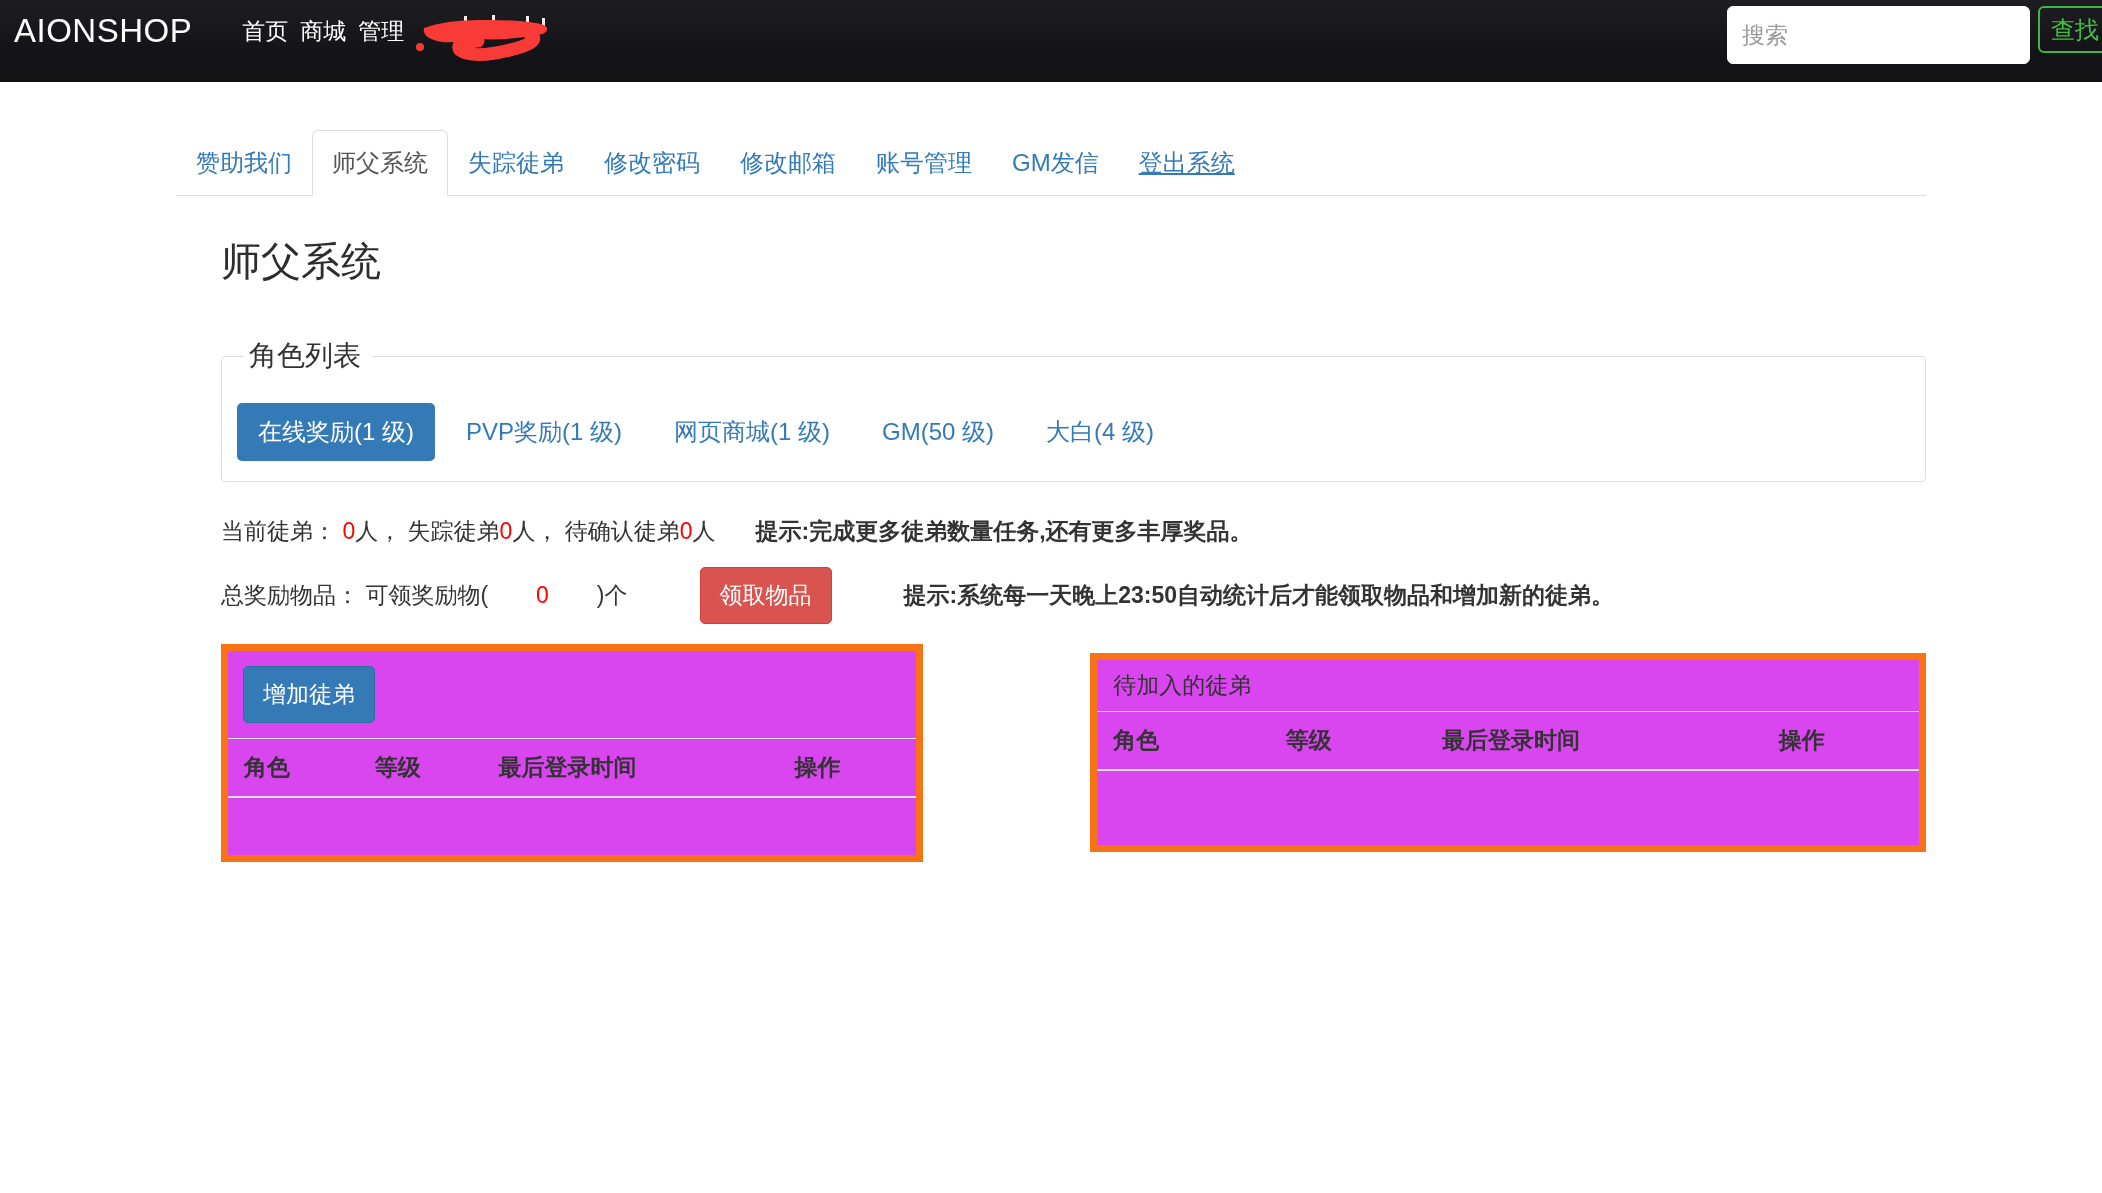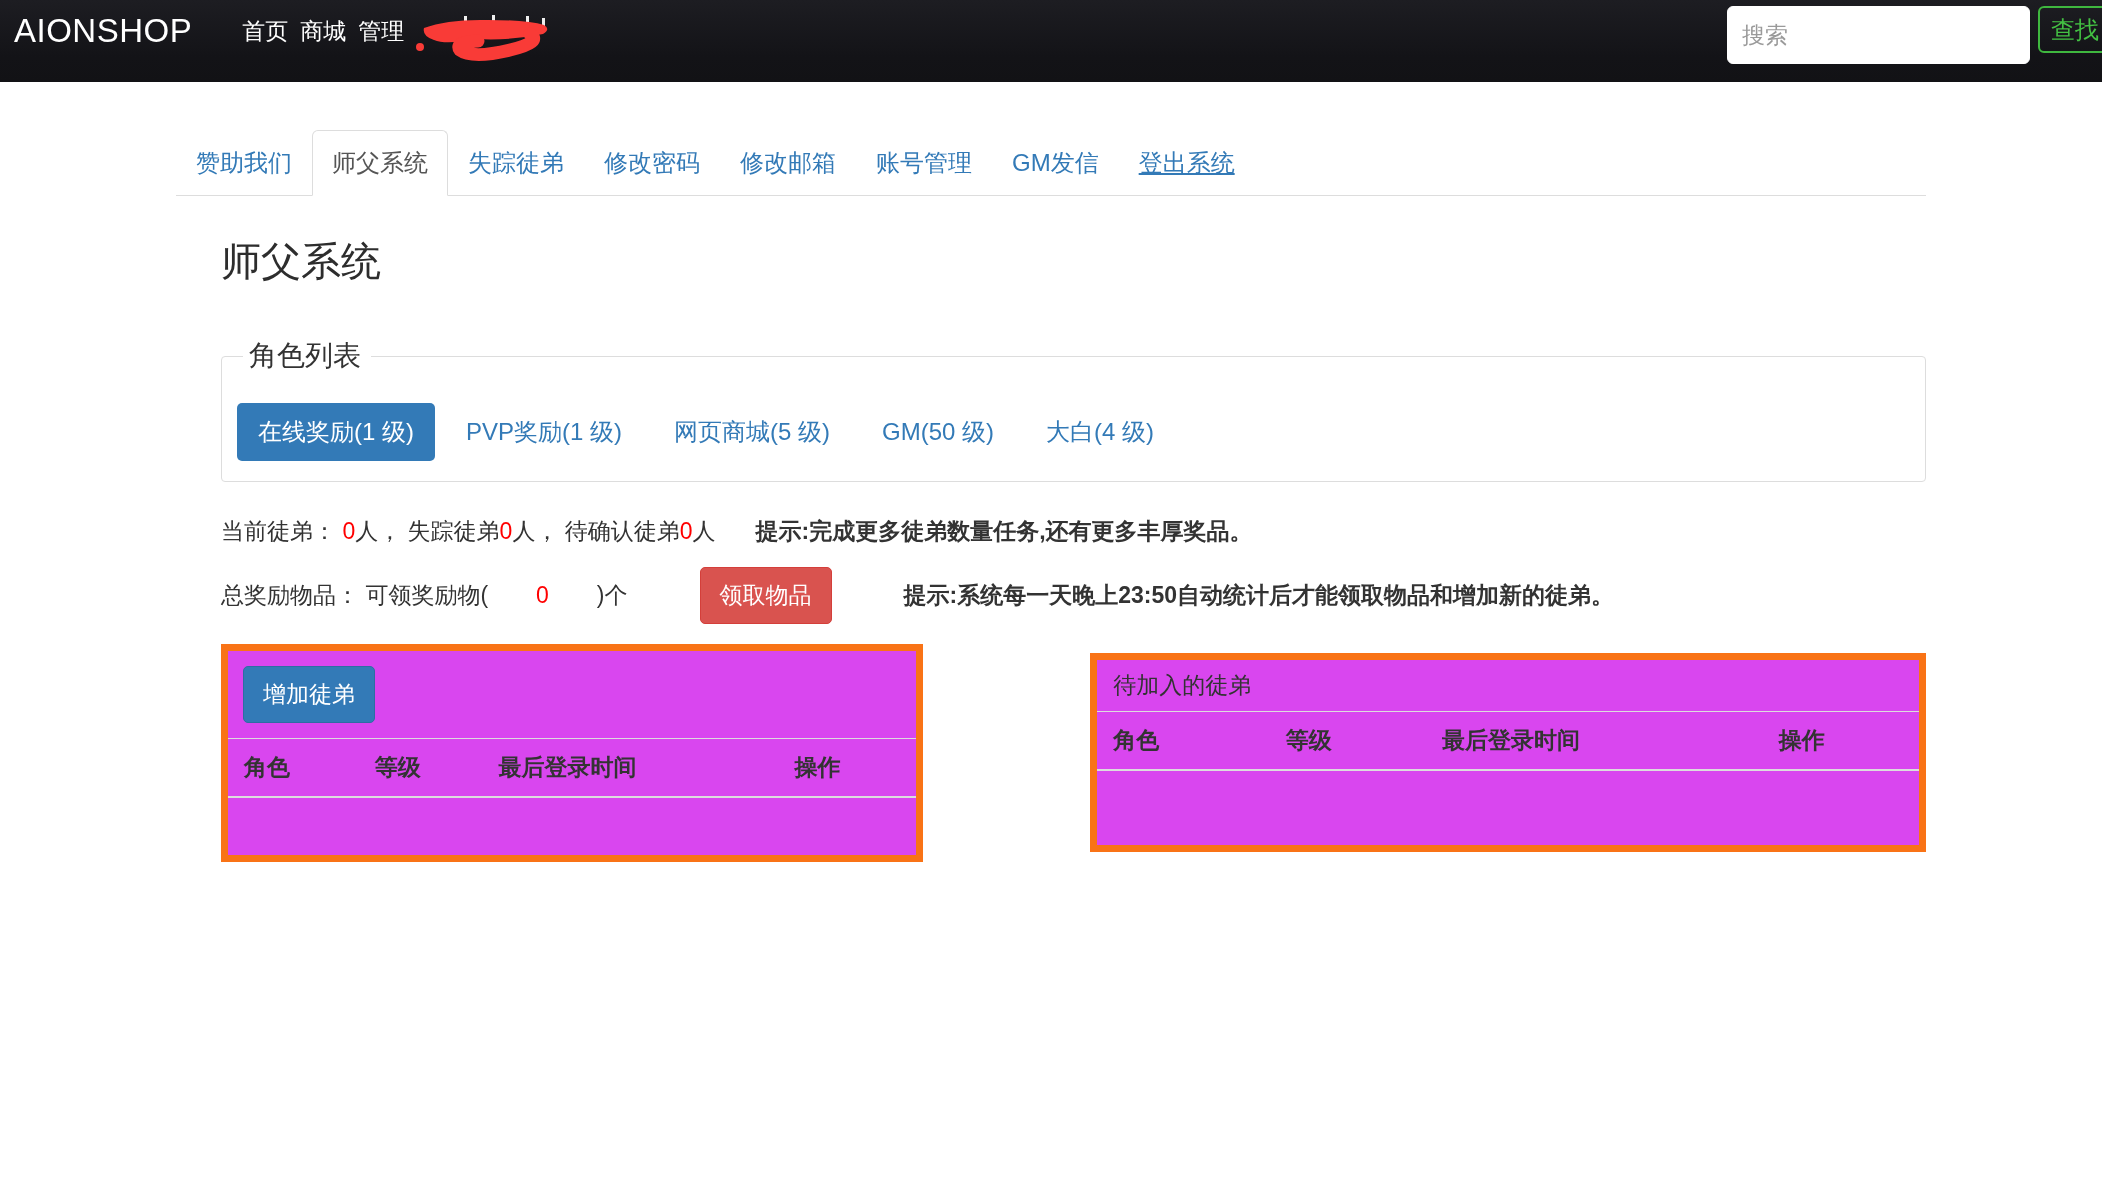--- a/index.html
+++ b/index.html
@@ -159,7 +159,7 @@
       <div class="pills">
         <a class="pill">在线奖励(1 级)</a>
         <a class="pill-link">PVP奖励(1 级)</a>
-        <a class="pill-link">网页商城(5 级)</a>
+        <a class="pill-link">网页商城(1 级)</a>
         <a class="pill-link">GM(50 级)</a>
         <a class="pill-link">大白(4 级)</a>
       </div>

